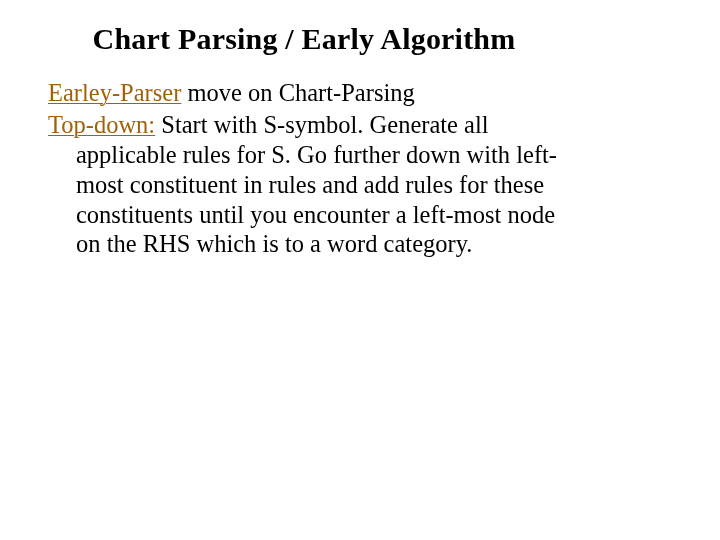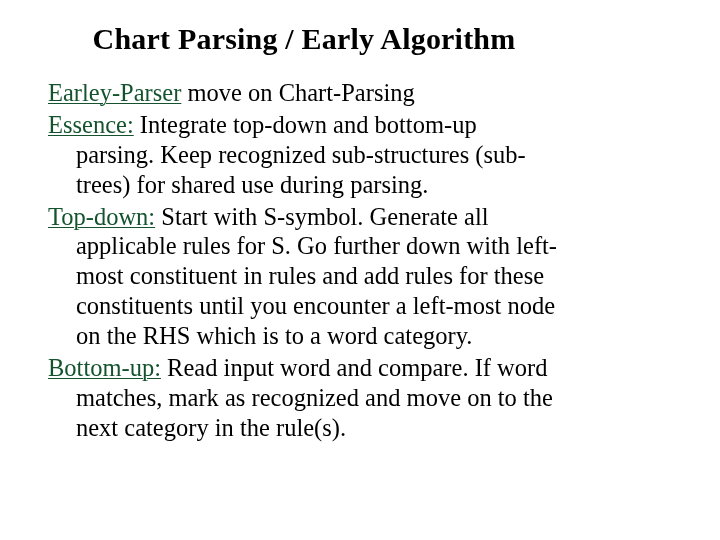--- a/index.html
+++ b/index.html
@@ -34,7 +34,7 @@
     text-indent: -28px;
   }
   .label {
-    color: #14532d;
+    color: #a16207;
   }
   .u {
     text-decoration: underline;

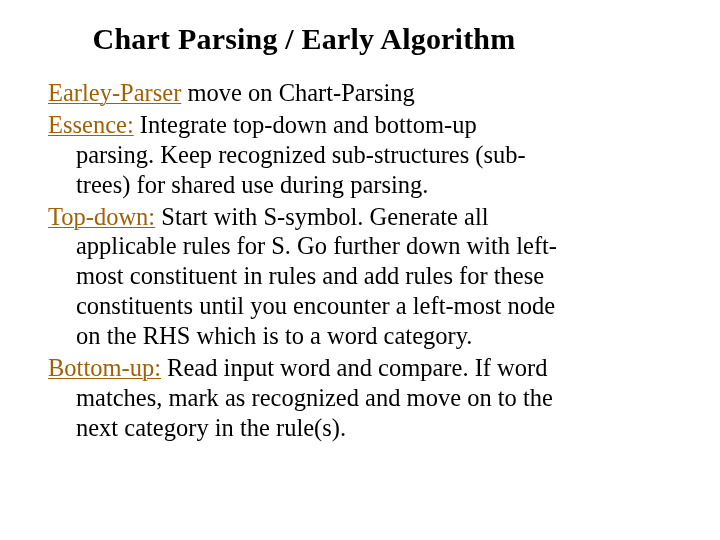--- a/index.html
+++ b/index.html
@@ -54,9 +54,6 @@
       <span class="label u">Earley-Parser</span><span> move on Chart-Parsing</span>
     </p>
 
-    <p class="entry">
-      <span class="label u">Essence:</span><span> Integrate top-down and bottom-up parsing. Keep recognized sub-structures (sub-trees) for shared use during parsing.</span>
-    </p>
 
     <p class="entry">
       <span class="label u">Top-down:</span><span> Start with S-symbol. Generate all applicable rules for S. Go further down with left-most constituent in rules and add rules for these constituents until you encounter a left-most node on the RHS which is to a word category.</span>

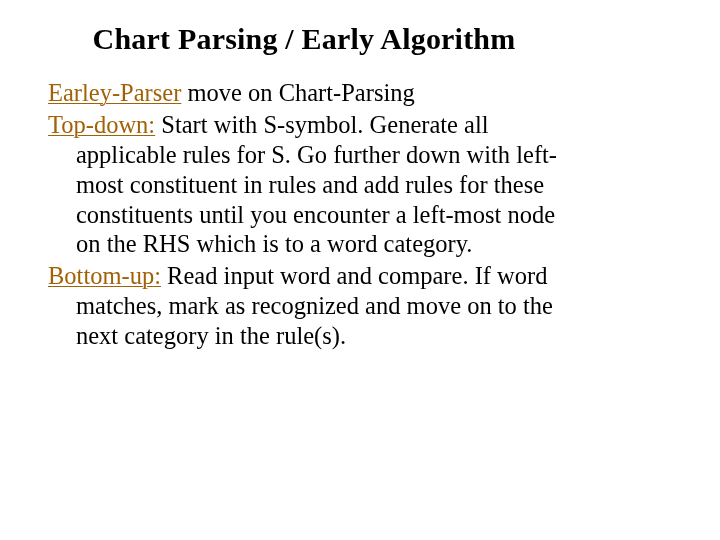--- a/index.html
+++ b/index.html
@@ -59,9 +59,6 @@
       <span class="label u">Top-down:</span><span> Start with S-symbol. Generate all applicable rules for S. Go further down with left-most constituent in rules and add rules for these constituents until you encounter a left-most node on the RHS which is to a word category.</span>
     </p>
 
-    <p class="entry">
-      <span class="label u">Bottom-up:</span><span> Read input word and compare. If word matches, mark as recognized and move on to the next category in the rule(s).</span>
-    </p>
 
   </div>
 </div>

